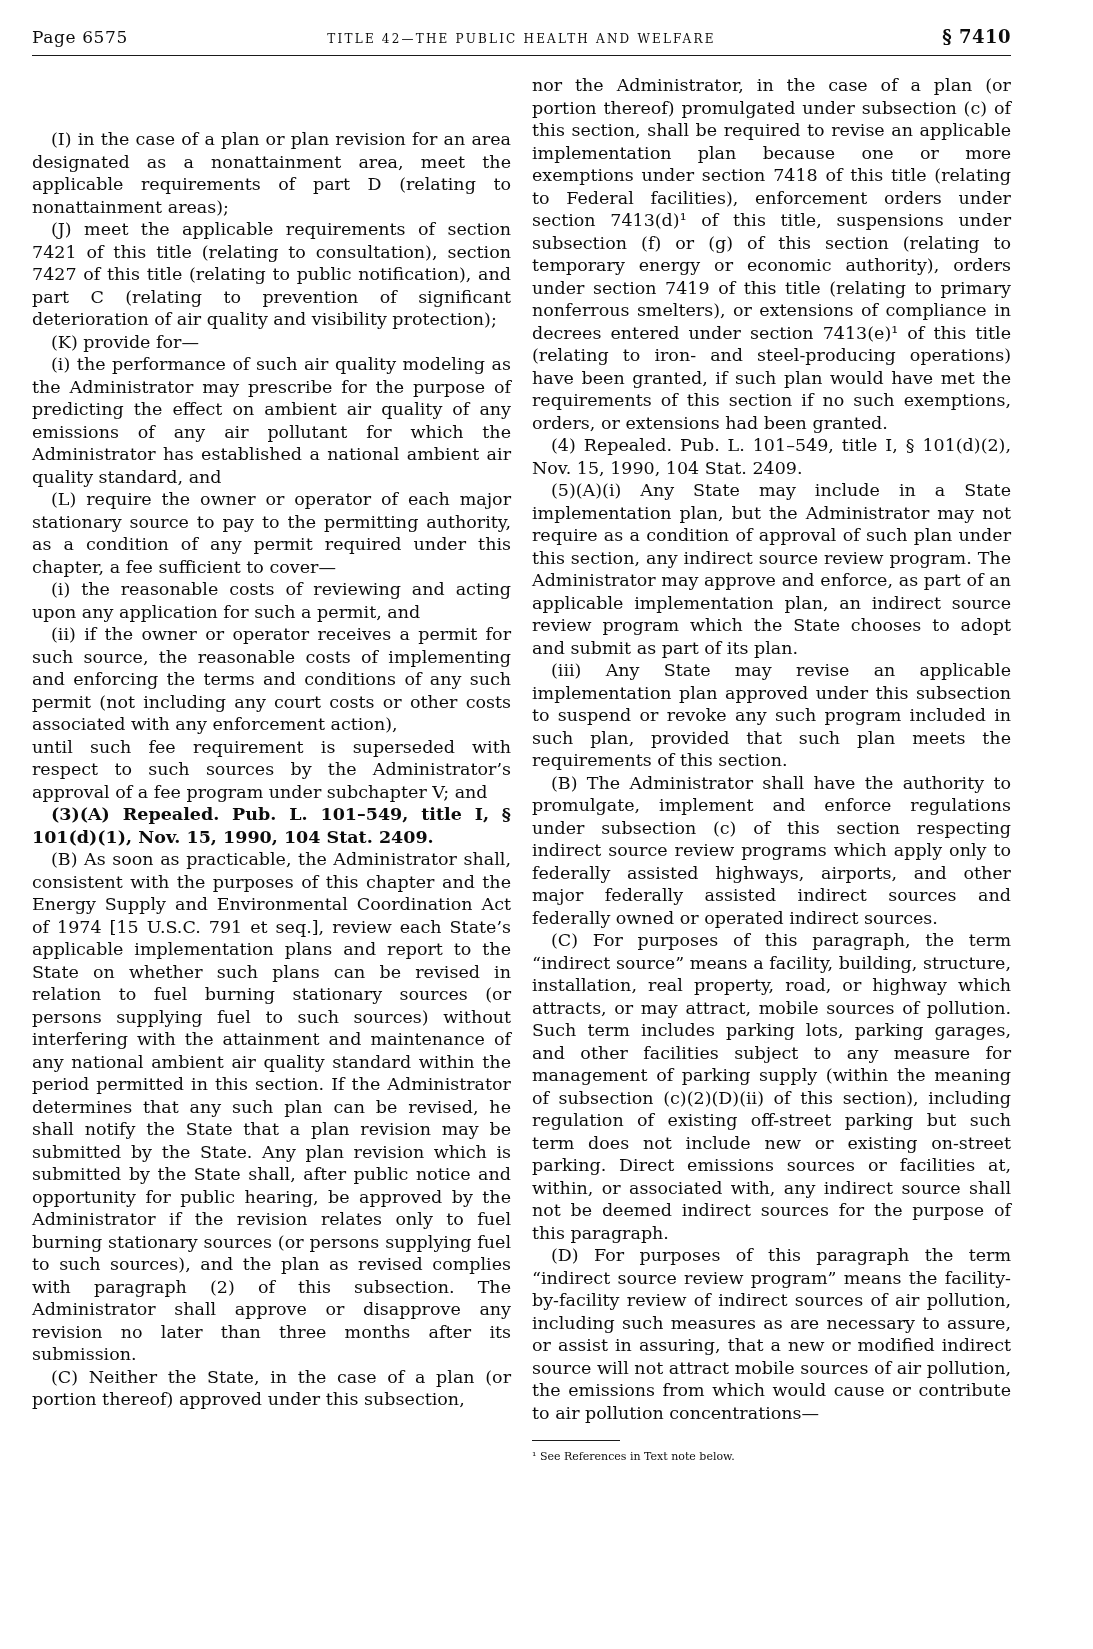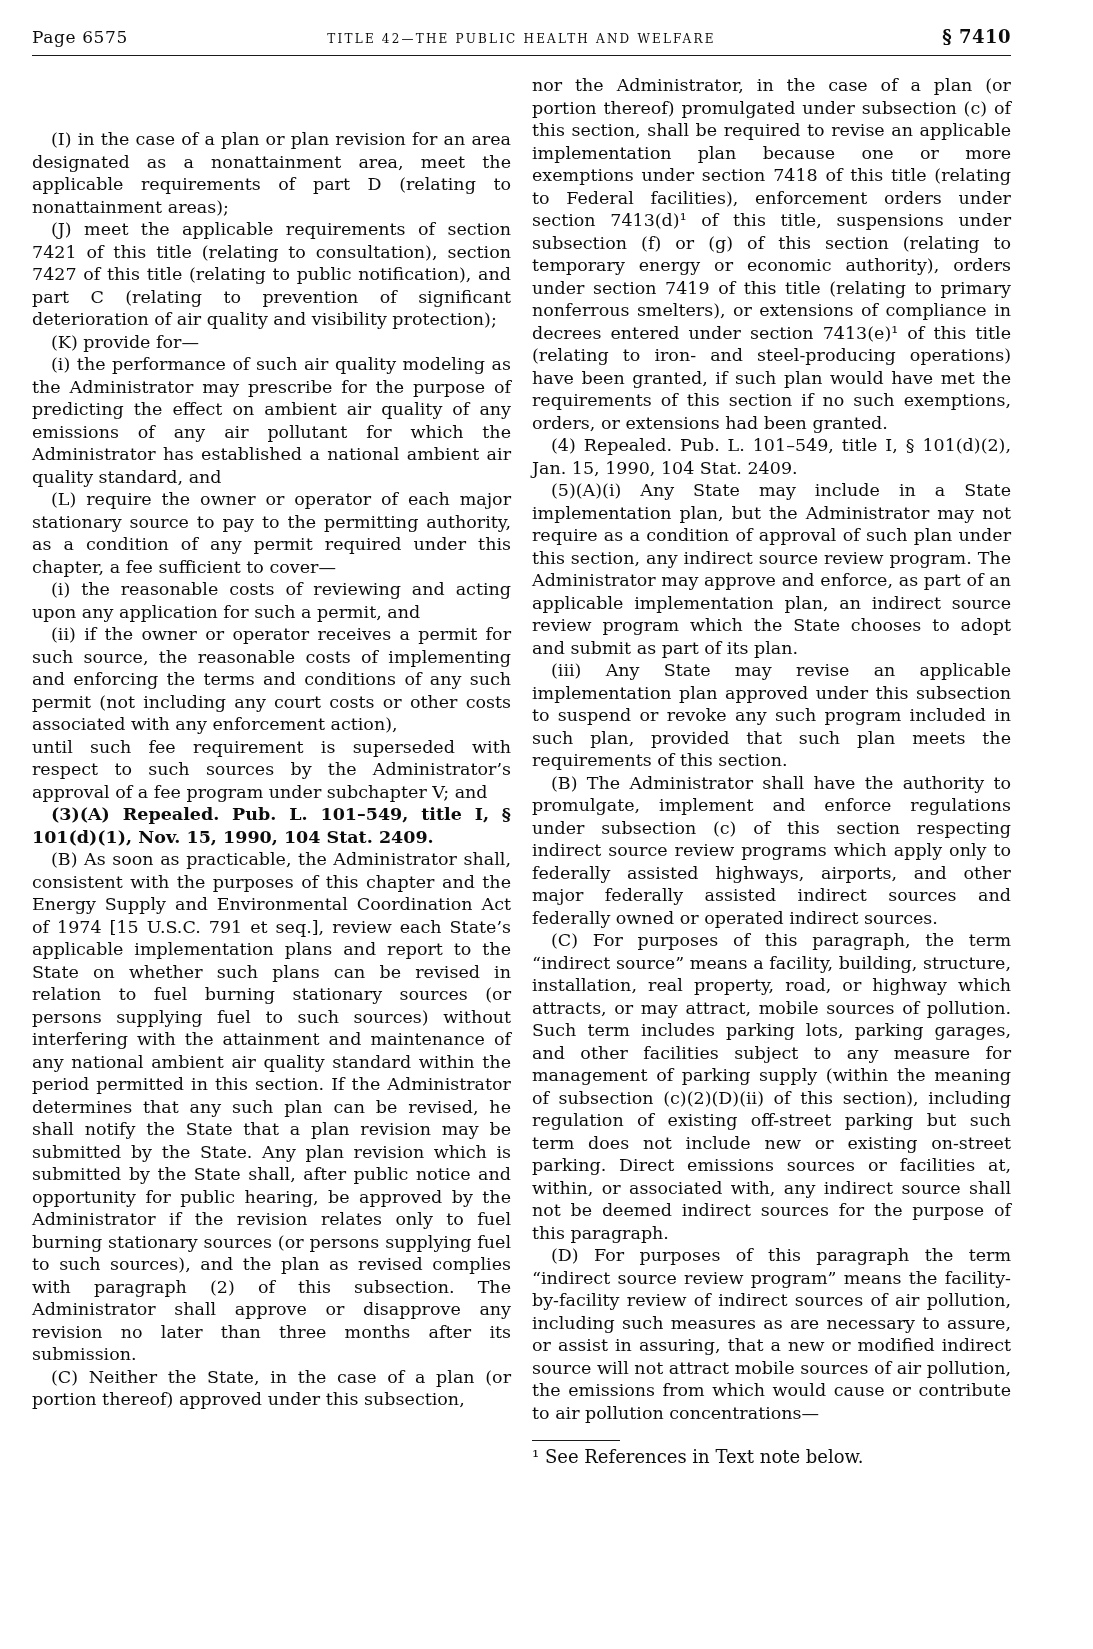--- a/index.html
+++ b/index.html
@@ -73,7 +73,7 @@
 
     <section class="col">
       <p class="flush">nor the Administrator, in the case of a plan (or portion thereof) promulgated under subsection (c) of this section, shall be required to revise an applicable implementation plan because one or more exemptions under section 7418 of this title (relating to Federal facilities), enforcement orders under section 7413(d)¹ of this title, suspensions under subsection (f) or (g) of this section (relating to temporary energy or economic authority), orders under section 7419 of this title (relating to primary nonferrous smelters), or extensions of compliance in decrees entered under section 7413(e)¹ of this title (relating to iron- and steel-producing operations) have been granted, if such plan would have met the requirements of this section if no such exemptions, orders, or extensions had been granted.</p>
-      <p class="p">(4) Repealed. Pub. L. 101–549, title I, § 101(d)(2), Jan. 15, 1990, 104 Stat. 2409.</p>
+      <p class="p">(4) Repealed. Pub. L. 101–549, title I, § 101(d)(2), Nov. 15, 1990, 104 Stat. 2409.</p>
       <p class="p">(5)(A)(i) Any State may include in a State implementation plan, but the Administrator may not require as a condition of approval of such plan under this section, any indirect source review program. The Administrator may approve and enforce, as part of an applicable implementation plan, an indirect source review program which the State chooses to adopt and submit as part of its plan.</p>
       <p class="p">(iii) Any State may revise an applicable implementation plan approved under this subsection to suspend or revoke any such program included in such plan, provided that such plan meets the requirements of this section.</p>
       <p class="p">(B) The Administrator shall have the authority to promulgate, implement and enforce regulations under subsection (c) of this section respecting indirect source review programs which apply only to federally assisted highways, airports, and other major federally assisted indirect sources and federally owned or operated indirect sources.</p>

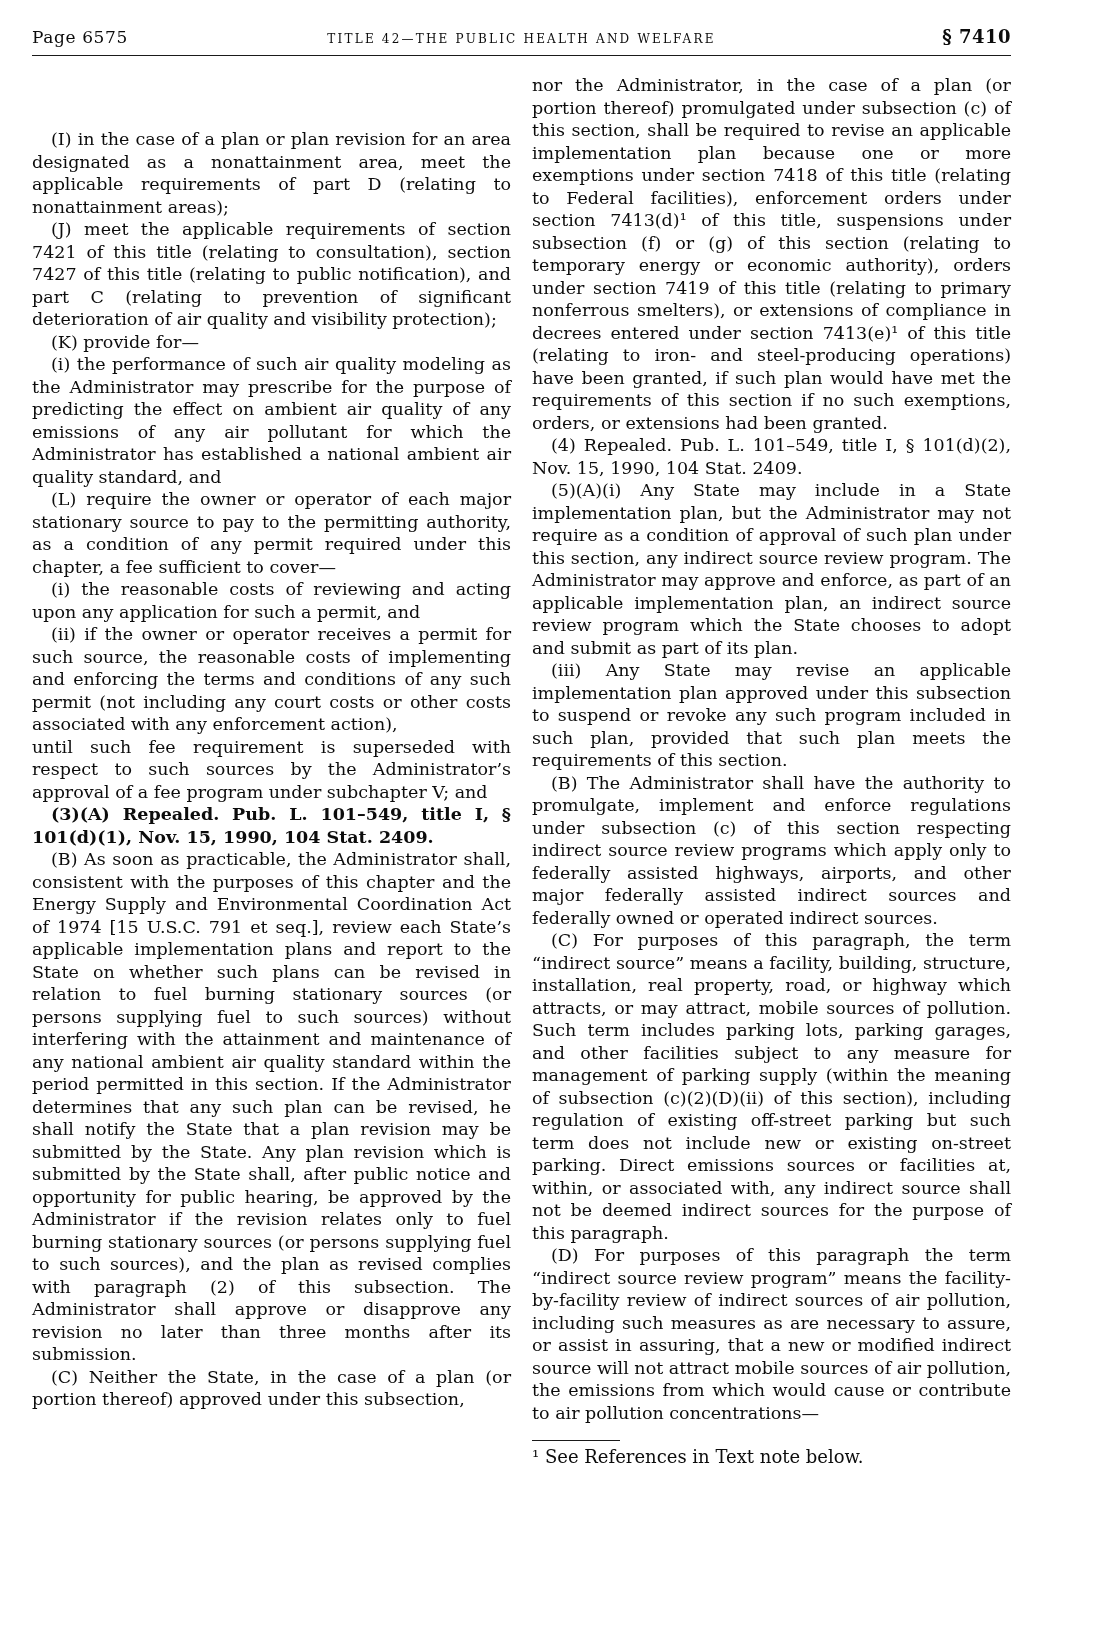--- a/index.html
+++ b/index.html
@@ -41,7 +41,7 @@
   .gap-md { margin-top: 14px; font-weight: bold; }
 
   .footnote-rule { width: 88px; border-top: 1px solid #1a1a1a; margin: 16px 0 7px 0; }
-  .footnote { font-size: 18px; line-height: 17px; text-indent: 0; text-align: left; }
+  .footnote { font-size: 11px; line-height: 17px; text-indent: 0; text-align: left; }
 </style>
 </head>
 <body>

